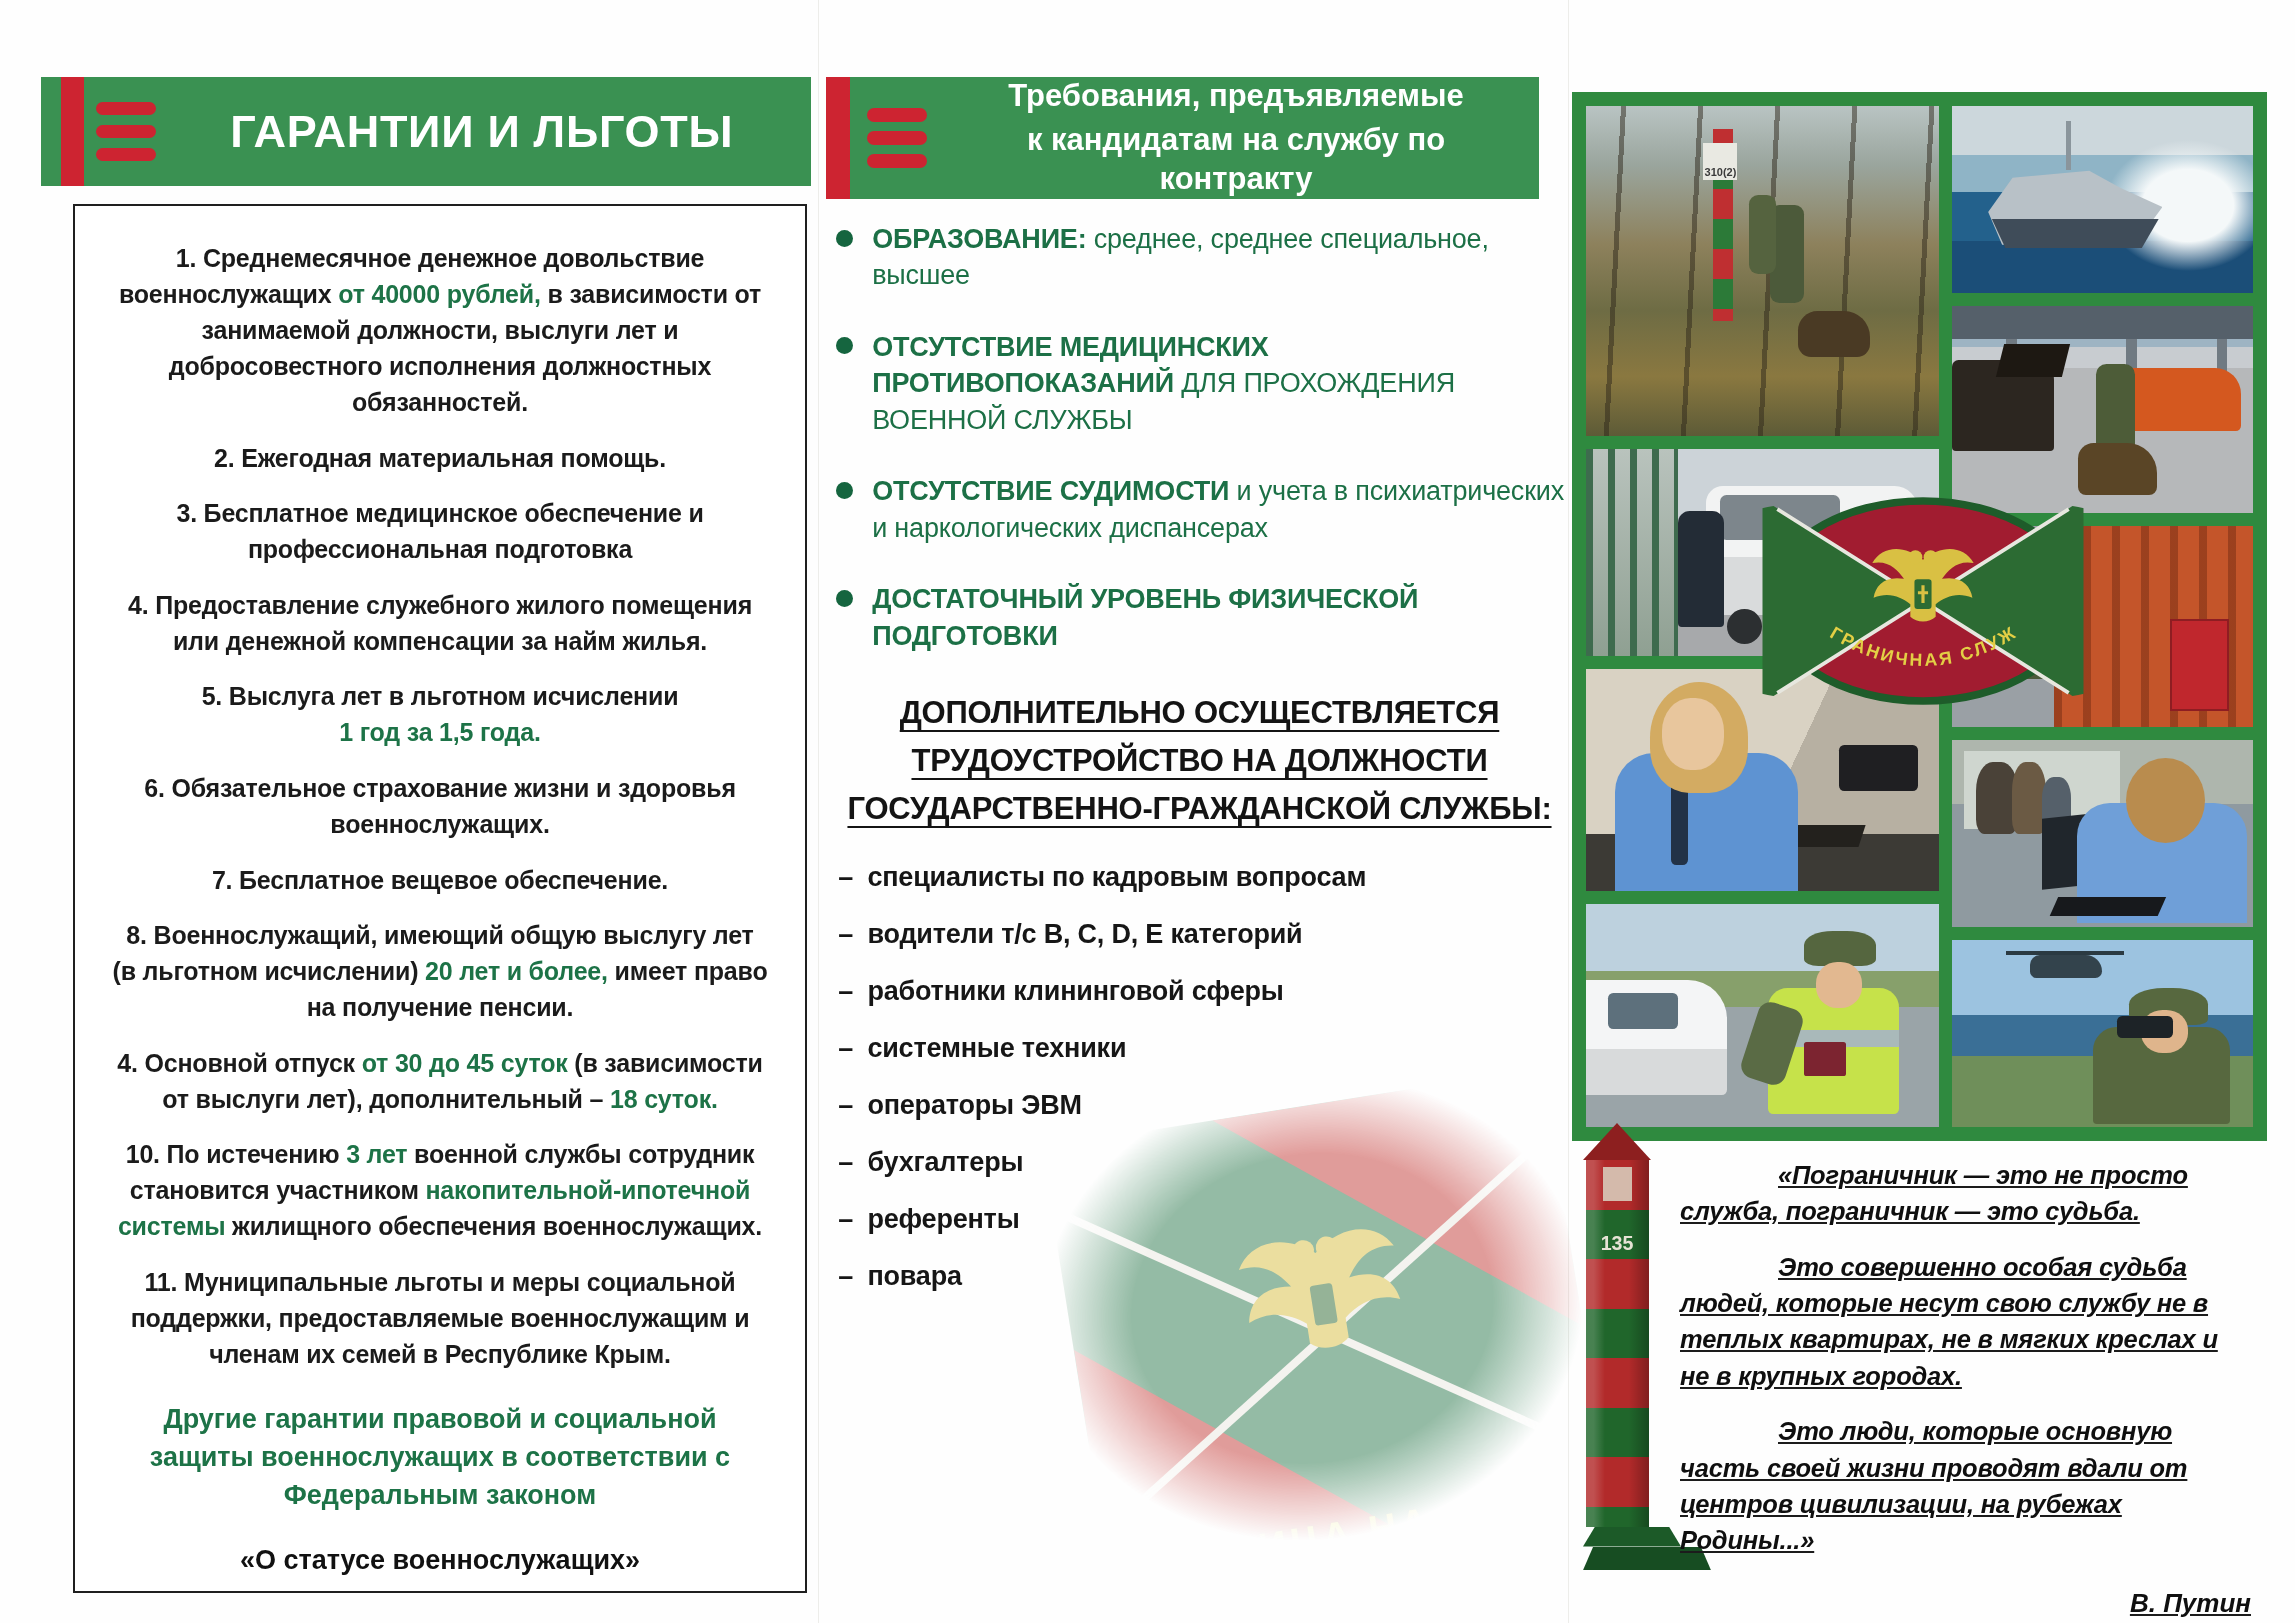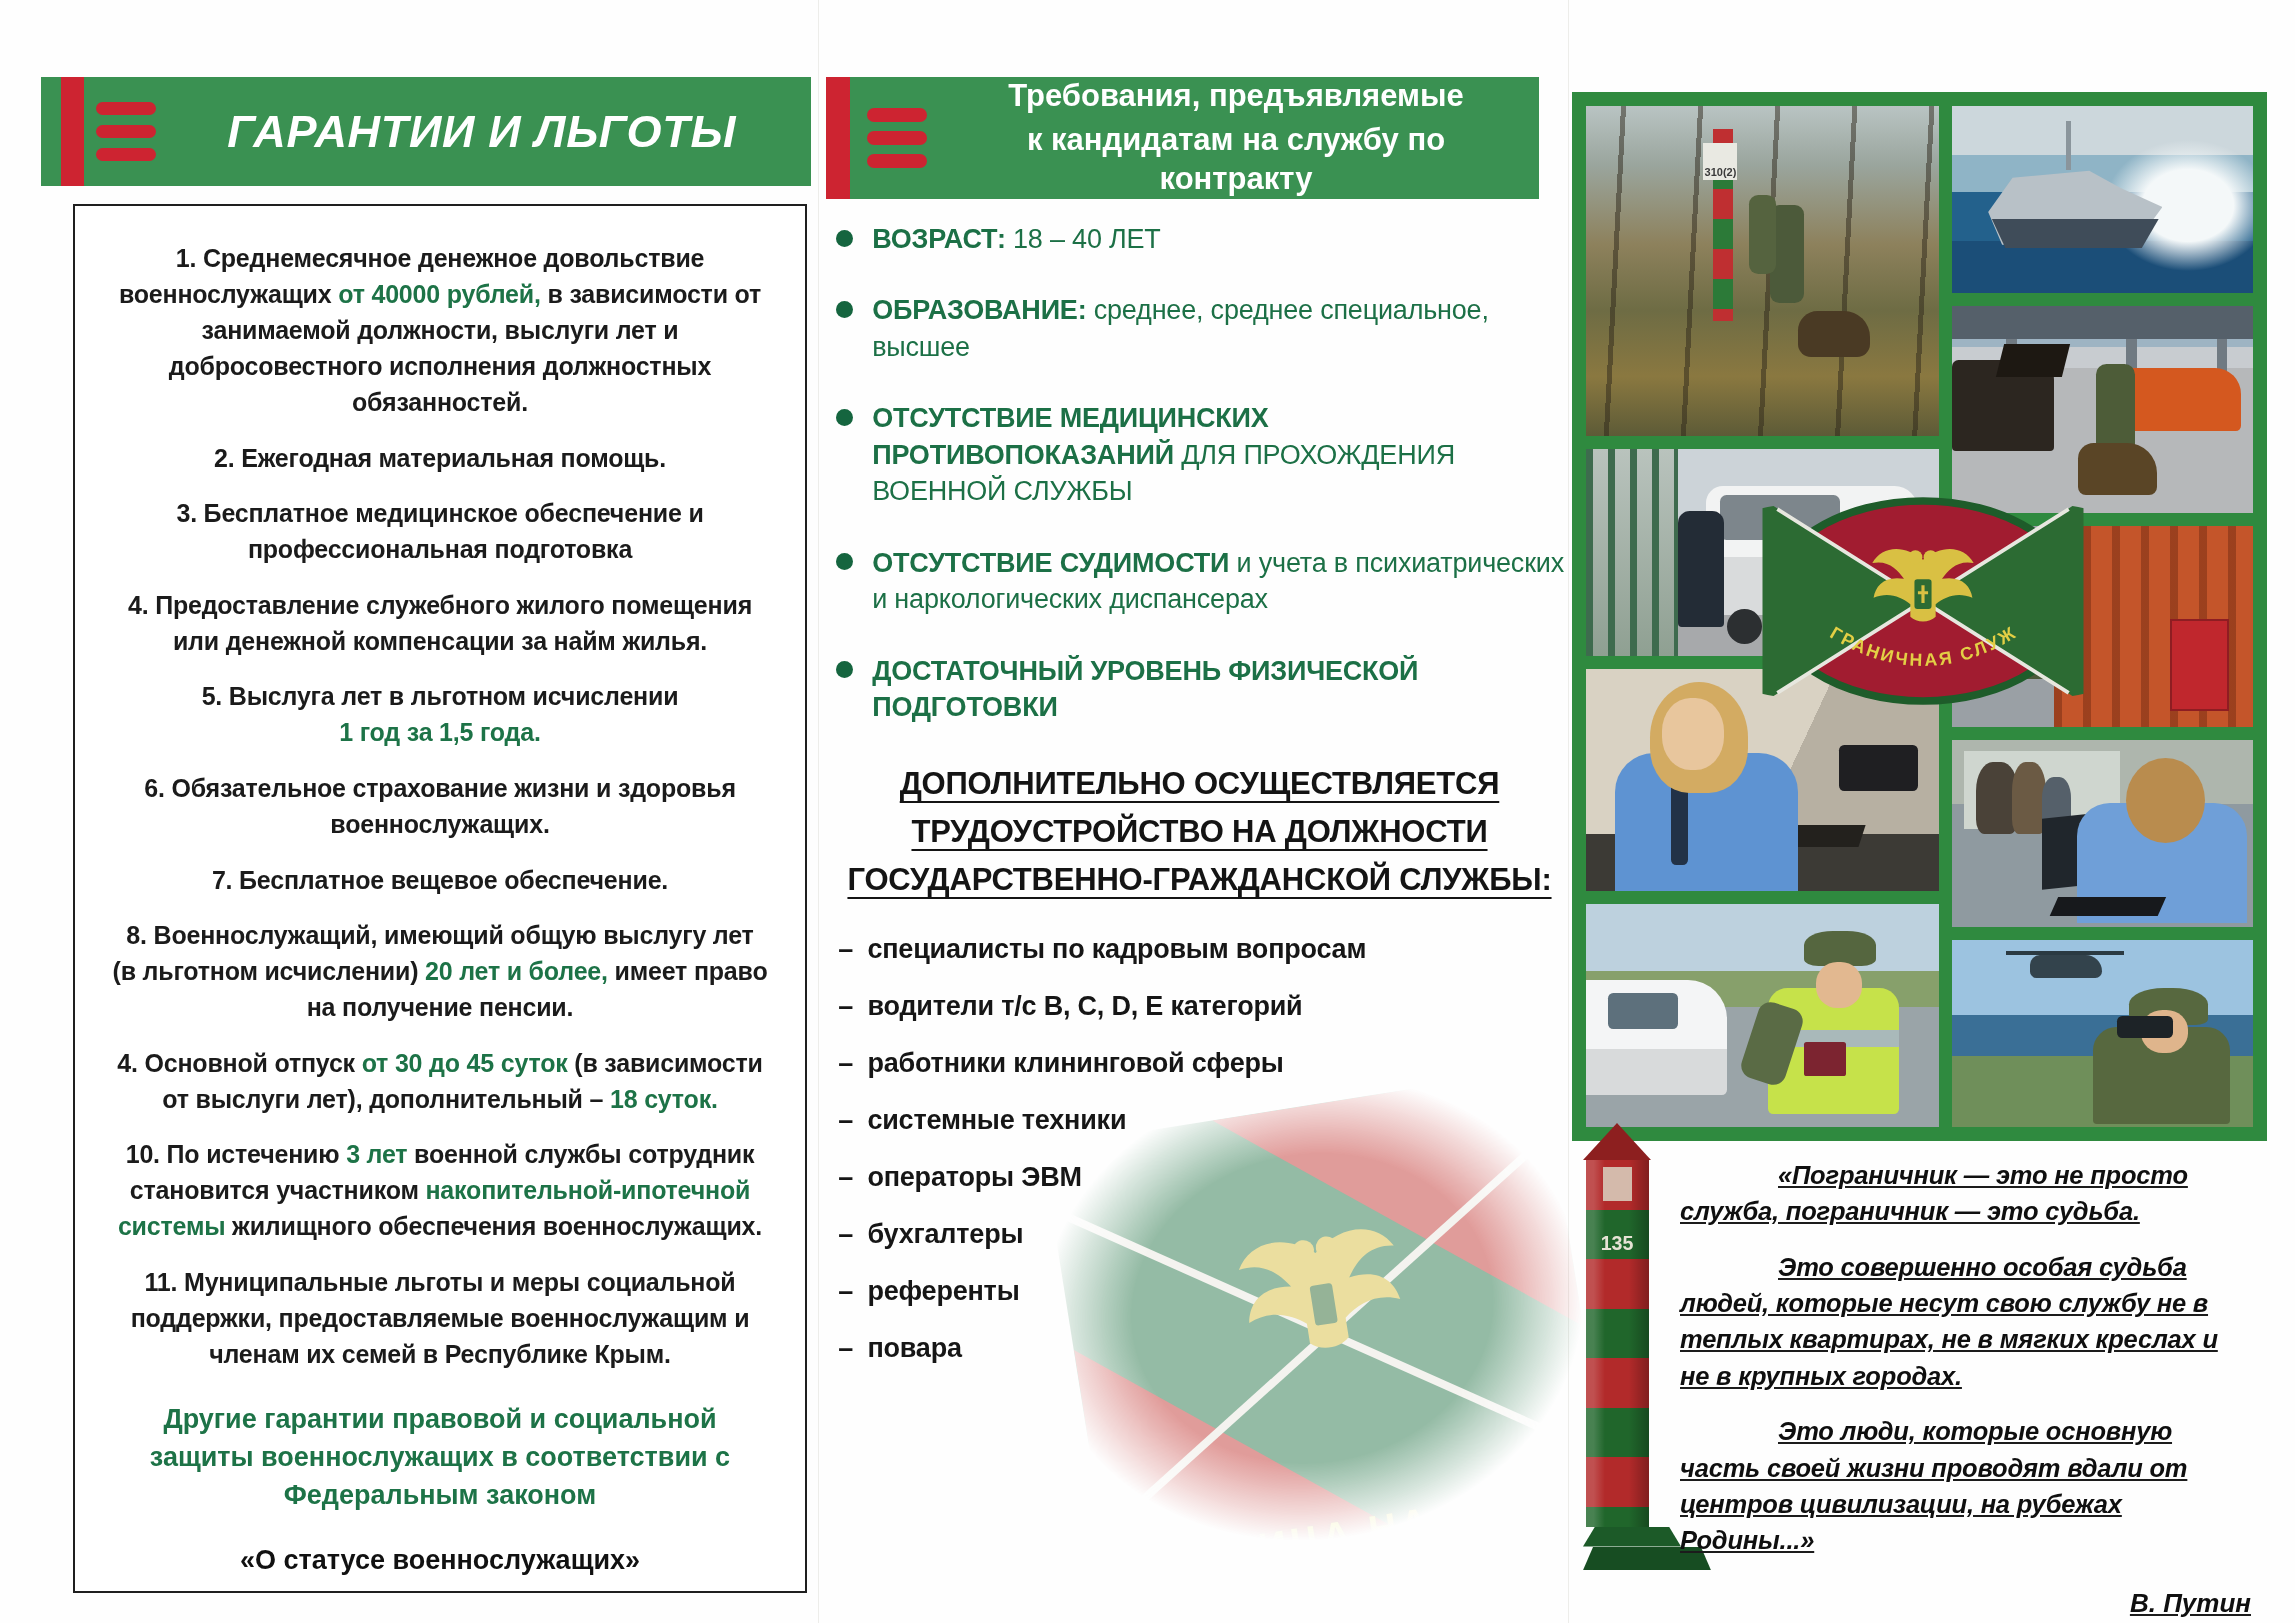--- a/index.html
+++ b/index.html
@@ -20,7 +20,7 @@
   .bars span{width:60px;height:13.7px;border-radius:7.2px;background:#cd2431;display:block;}
   .banner-title{position:absolute;left:131px;right:19.6px;top:0;bottom:0;margin:8px;
        display:flex;align-items:center;justify-content:center;
-       color:#ffffff;font-size:45px;font-weight:800;letter-spacing:0.7px;font-style:italic;}
+       color:#ffffff;font-size:45px;font-weight:800;letter-spacing:0.7px;}
   .banner-title-mid{position:absolute;left:124px;right:17px;top:0;bottom:0;margin:0;
        display:flex;flex-direction:column;align-items:center;justify-content:center;gap:5.2px;
        color:#ffffff;font-size:31px;font-weight:600;line-height:1.25;text-align:center;}

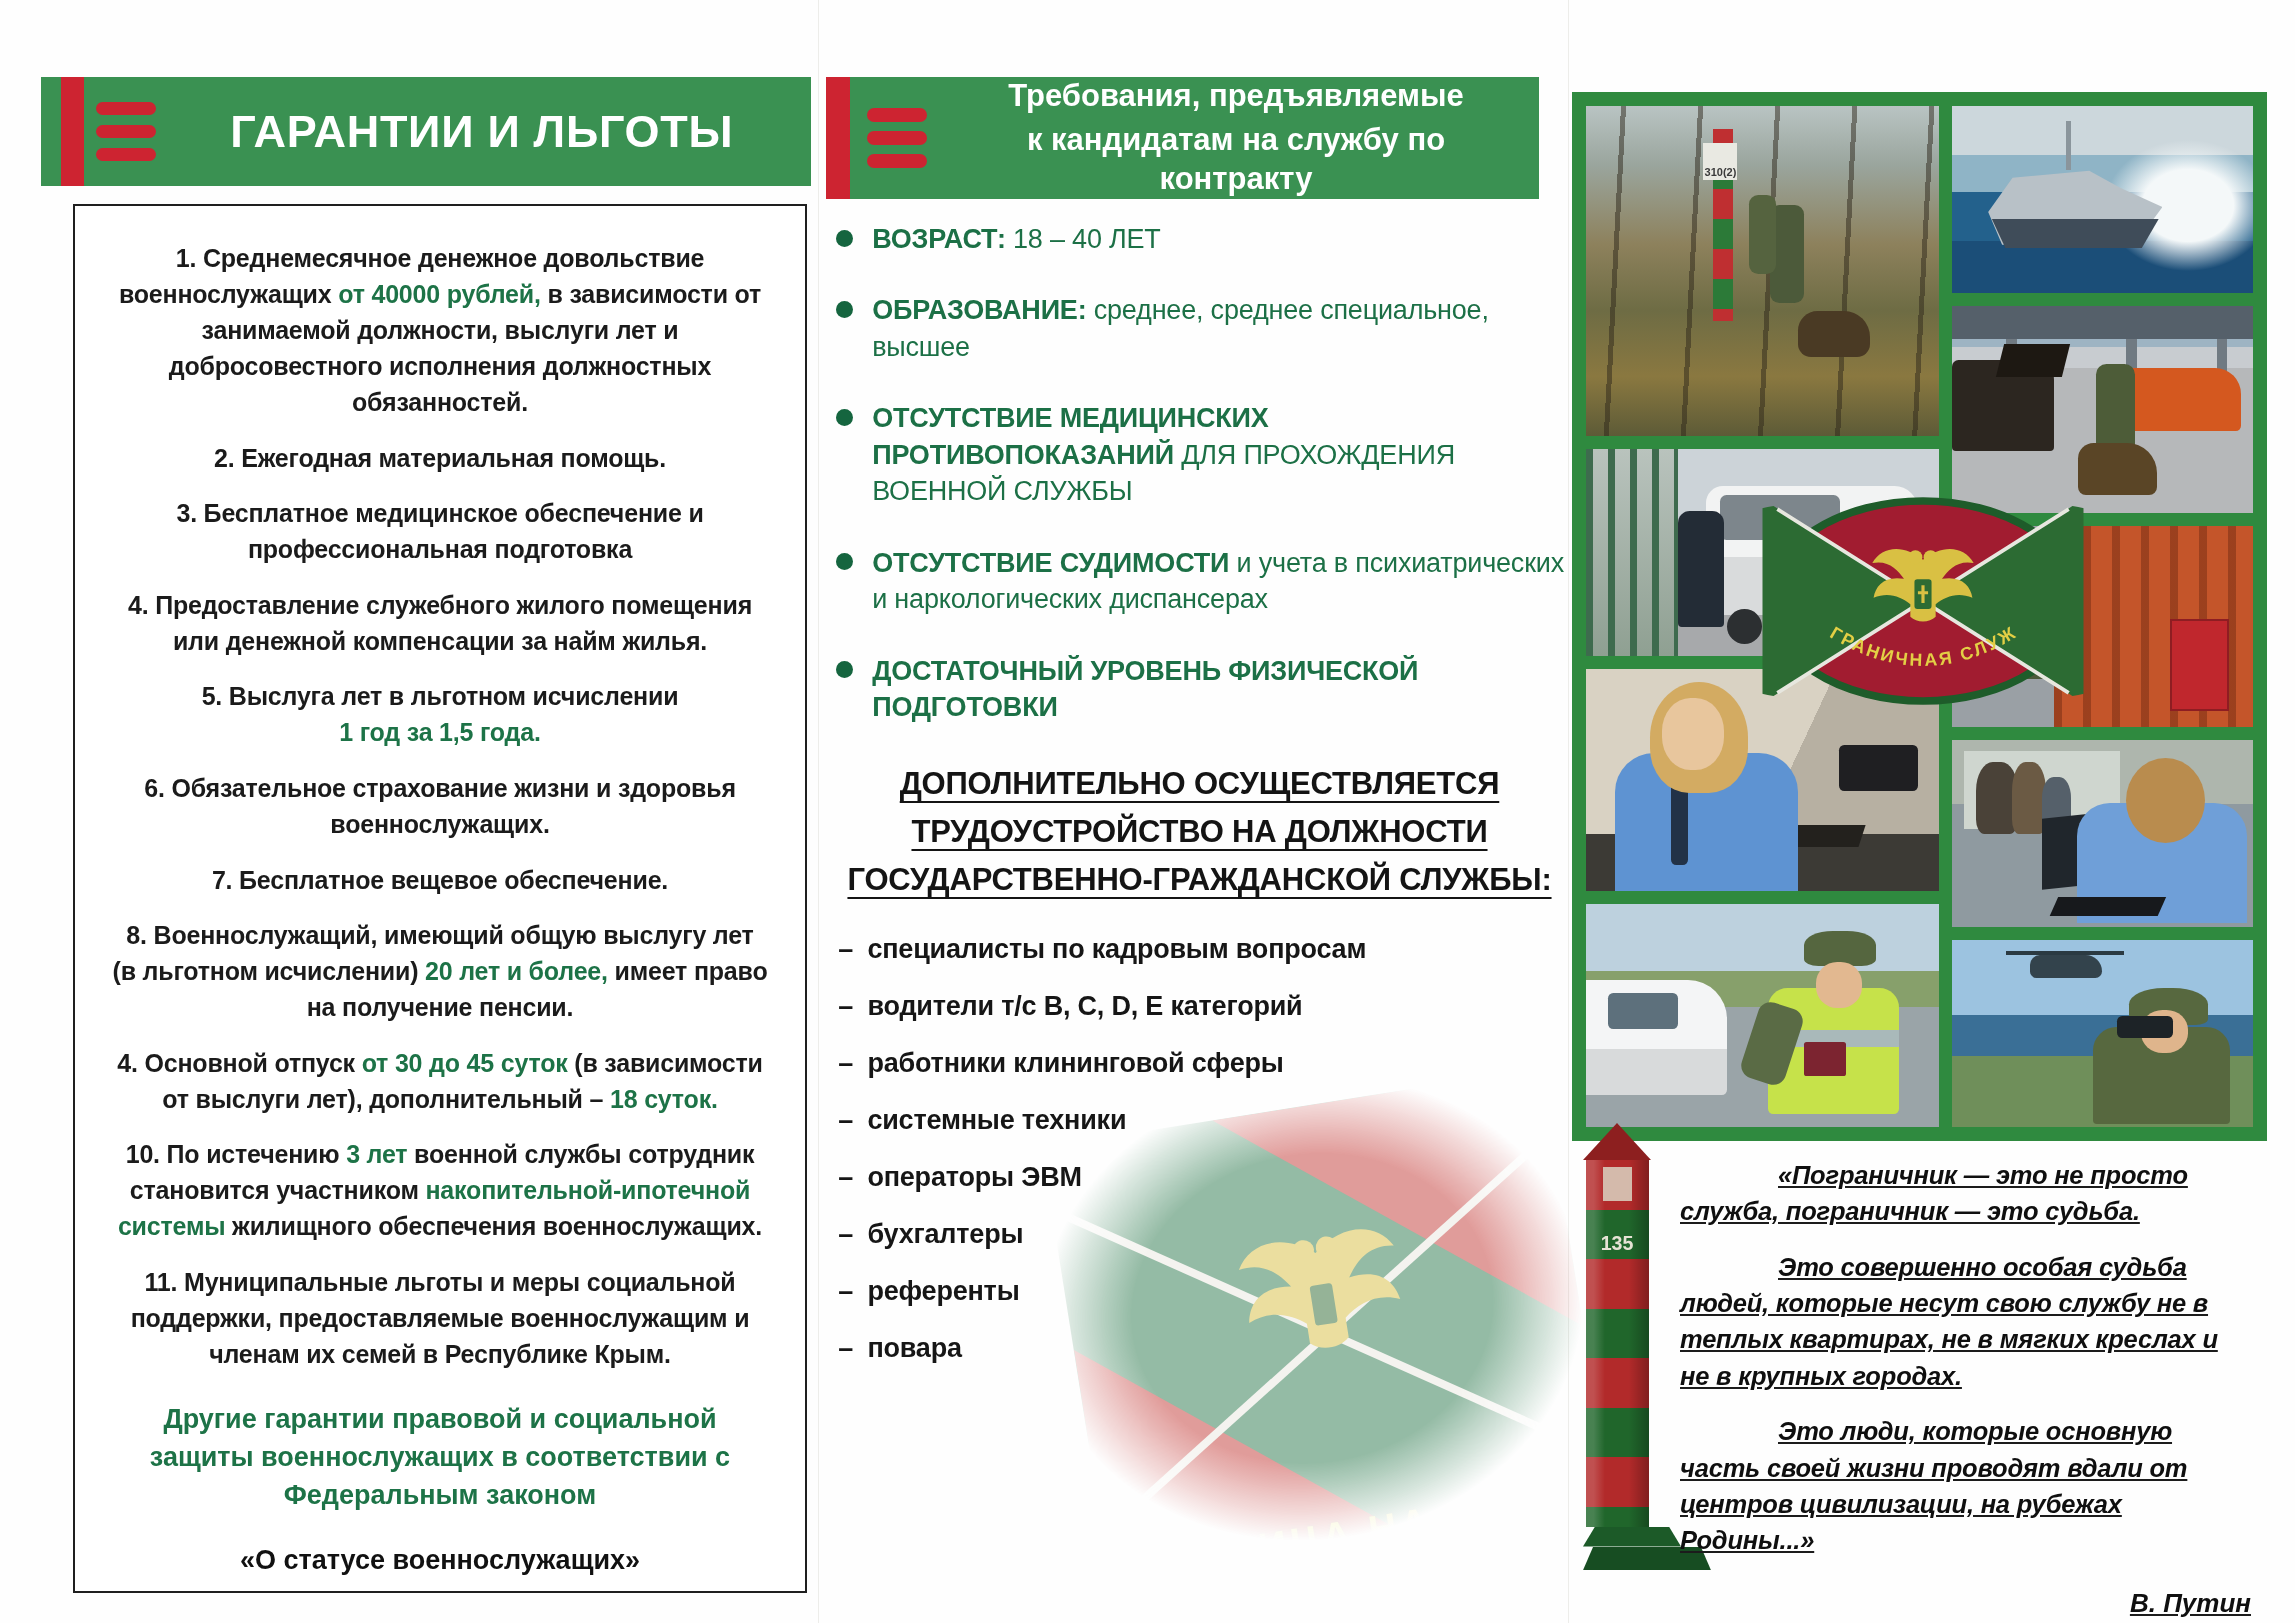--- a/index.html
+++ b/index.html
@@ -229,10 +229,6 @@
       <ul class="req-list" id="requirements">
           <li>
             <span class="req-dot"></span>
-            <span><span class="req-label">ВОЗРАСТ:</span><span class="req-value"> 18 – 40 ЛЕТ</span></span>
-          </li>
-          <li>
-            <span class="req-dot"></span>
             <span><span class="req-label">ОБРАЗОВАНИЕ:</span><span class="req-value"> среднее, среднее специальное, высшее</span></span>
           </li>
           <li>

